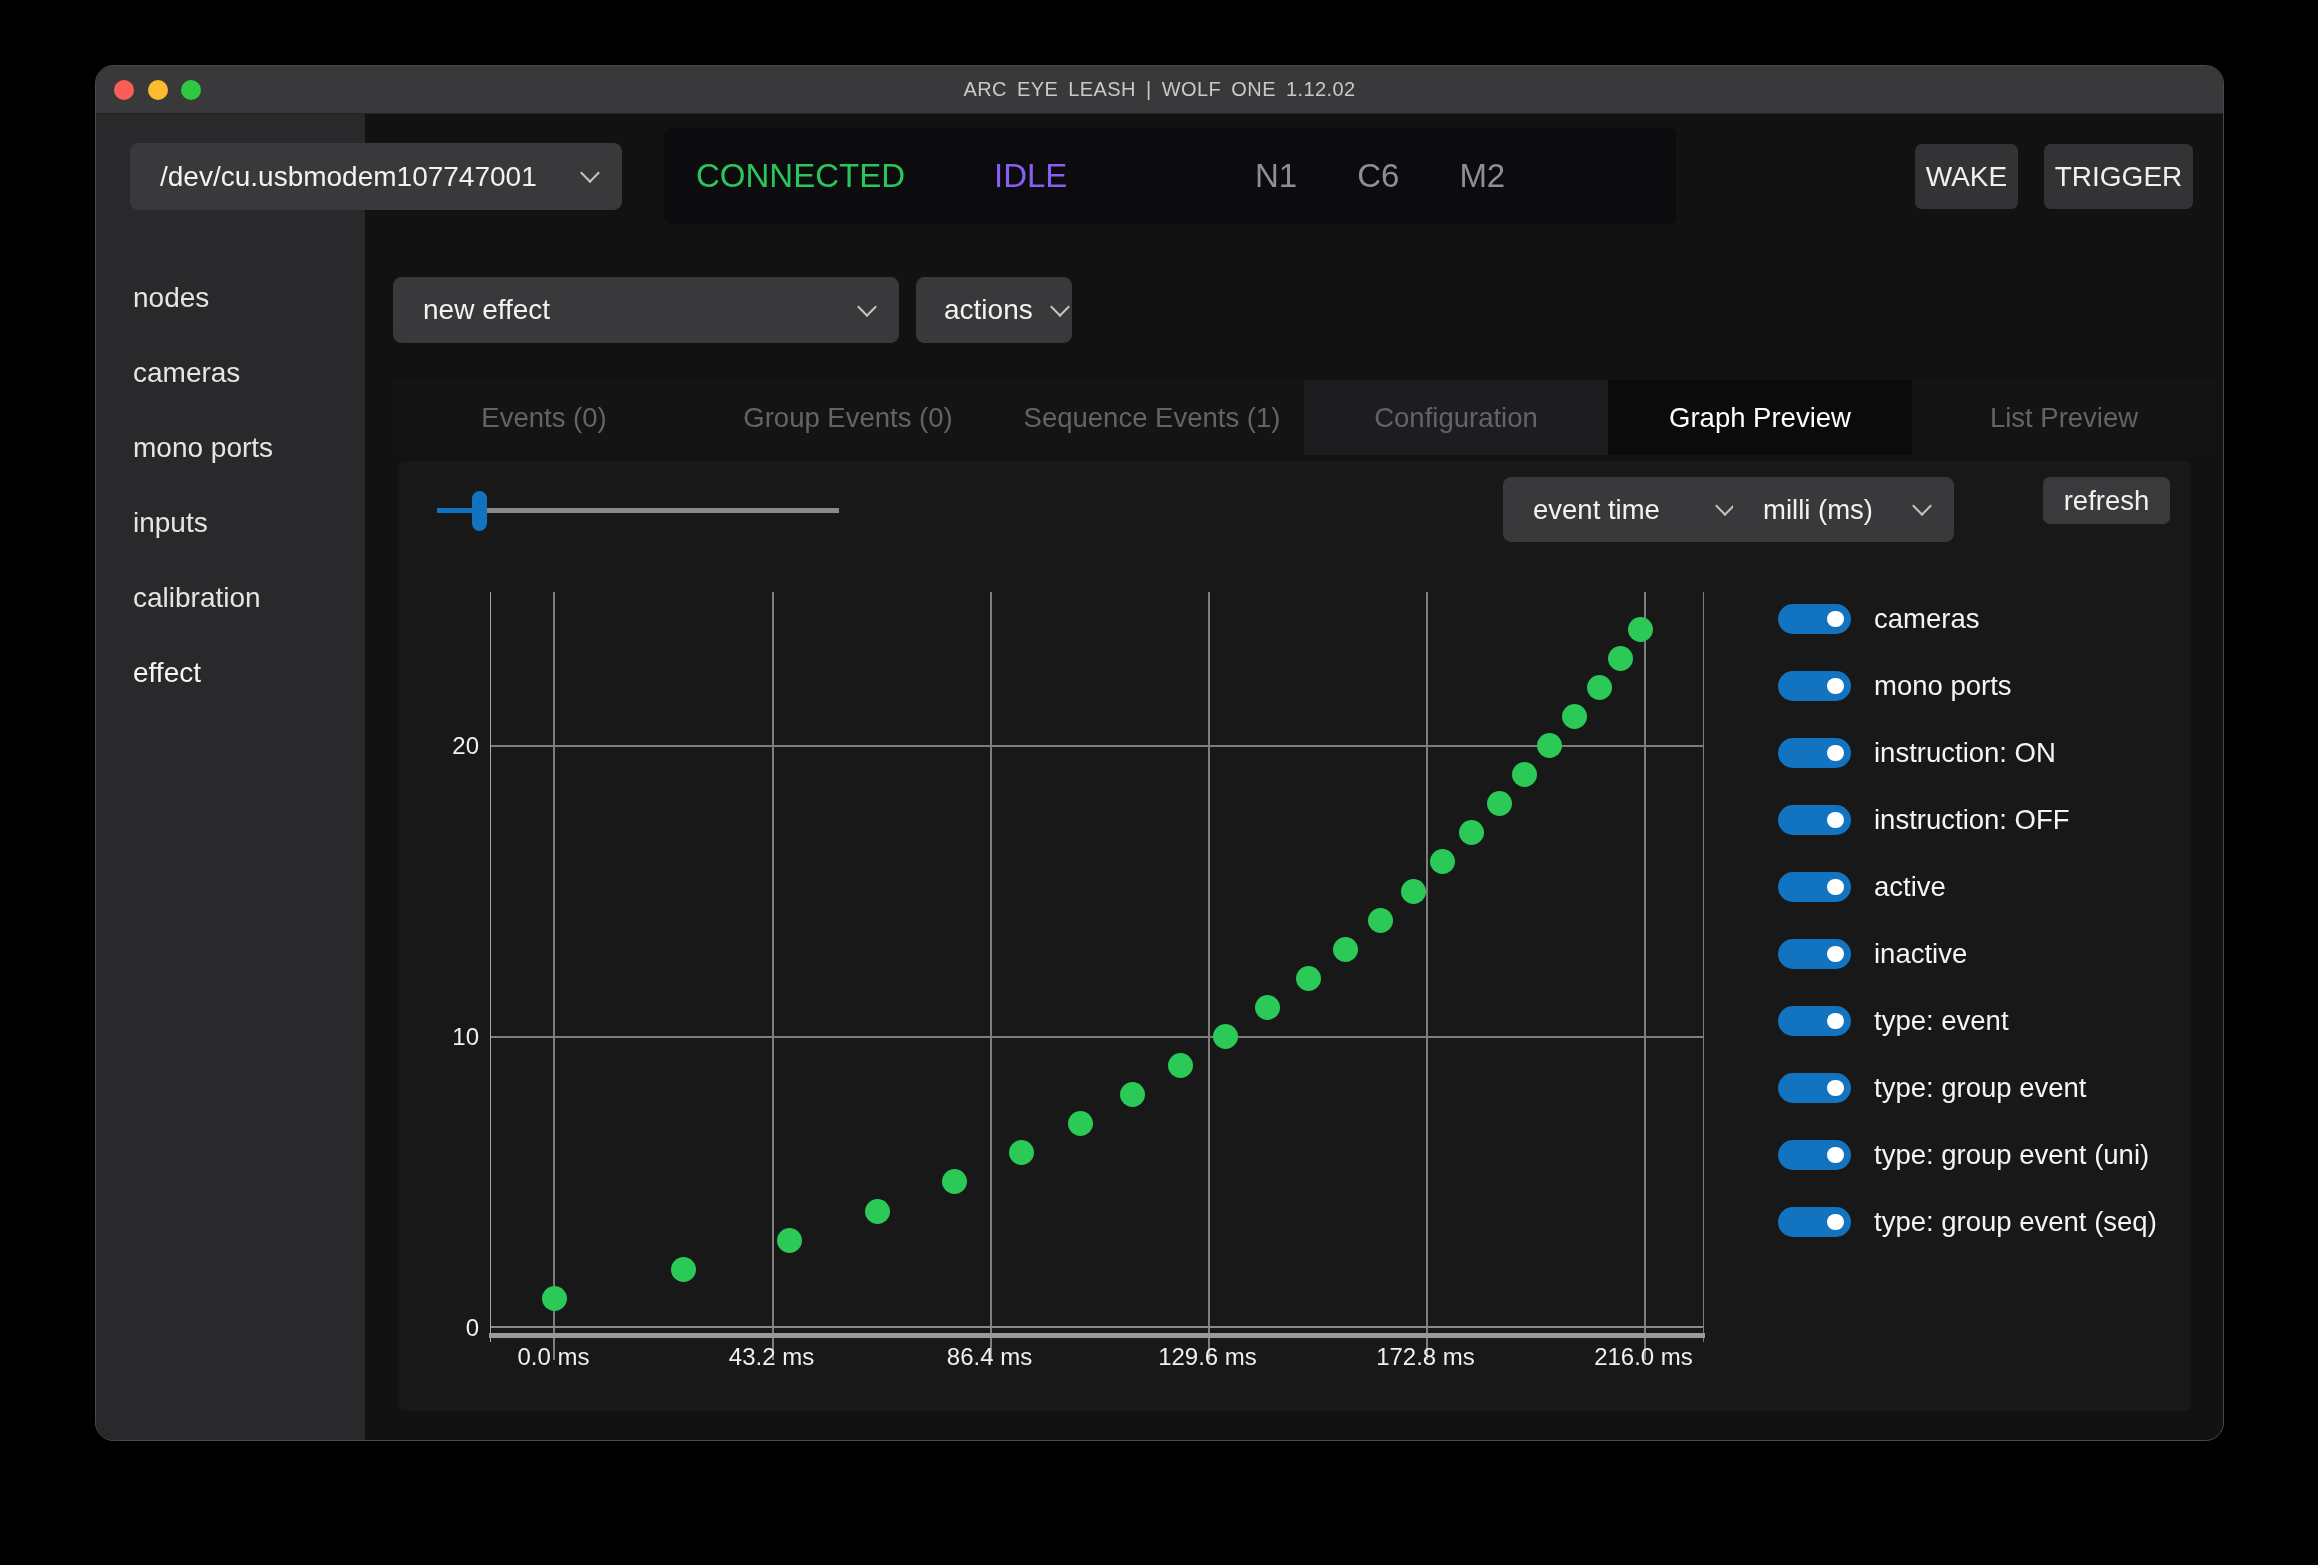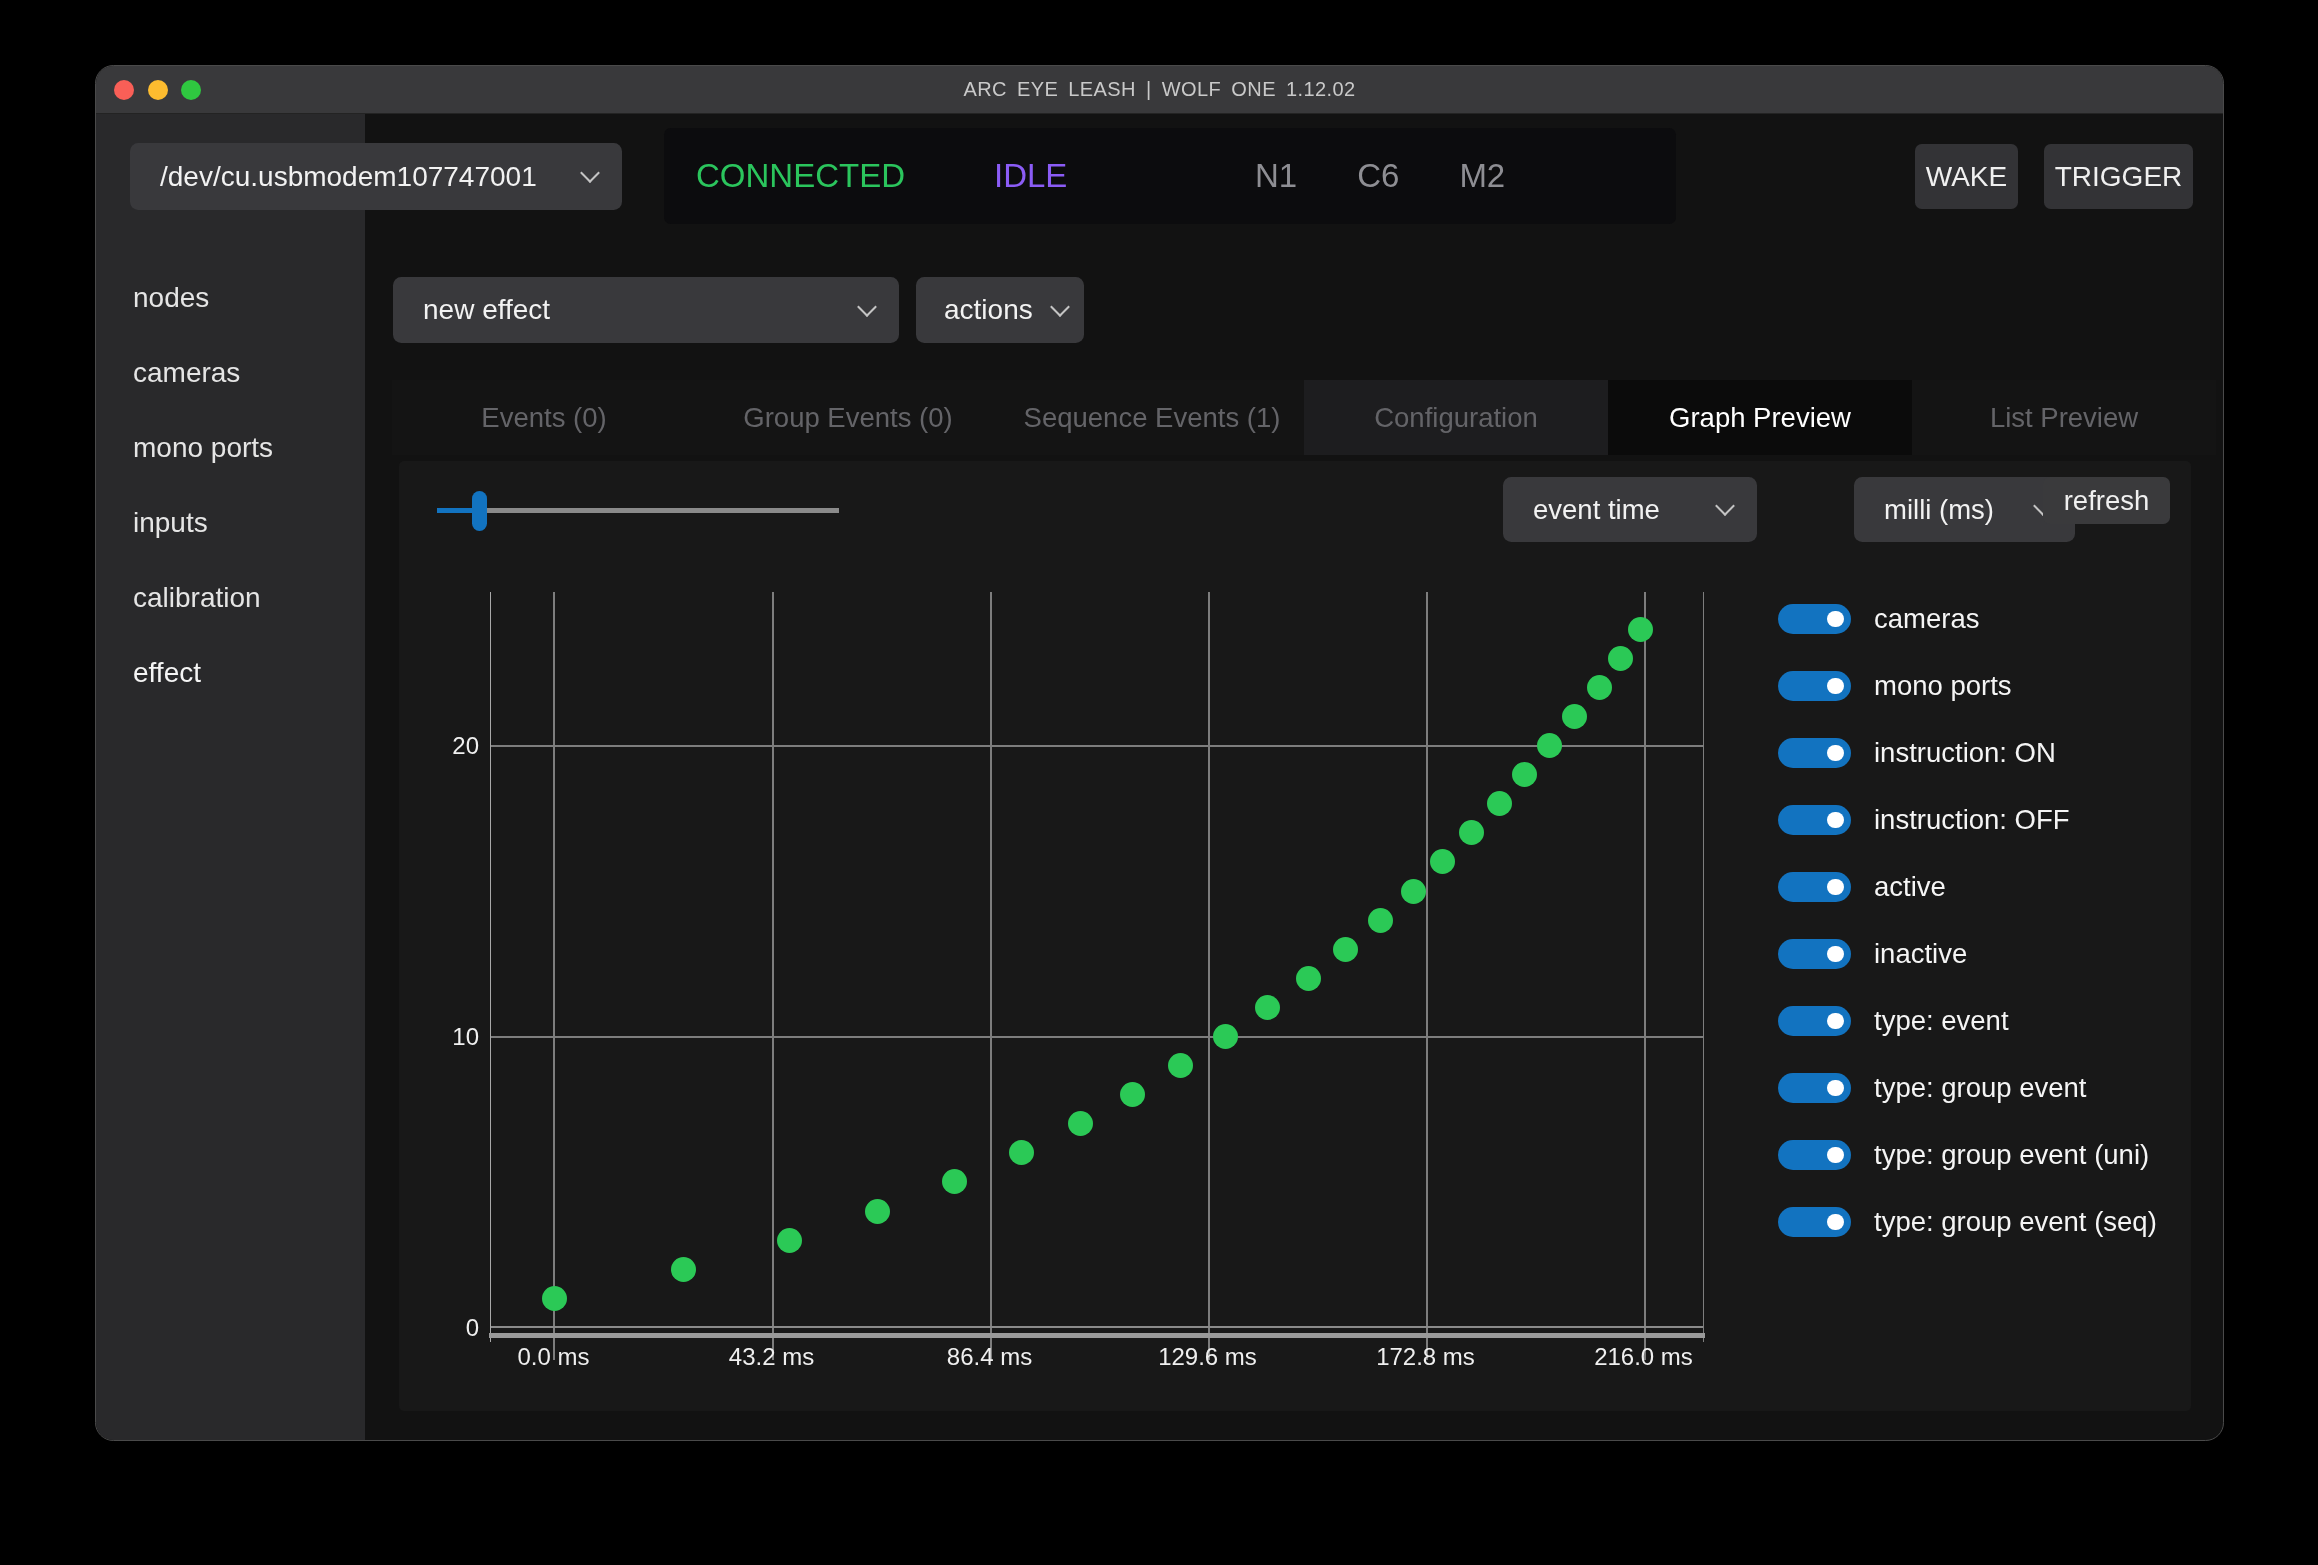--- a/index.html
+++ b/index.html
@@ -36,7 +36,7 @@
   .trigger-btn{left:1948px;top:78px;width:149px;height:65px;}
   
   .effect-dd{position:absolute;left:297px;top:211px;width:506px;height:66px;}
-  .actions-dd{position:absolute;left:820px;top:211px;width:168px;height:66px;padding:0 21.7px 0 28px;}
+  .actions-dd{position:absolute;left:820px;top:211px;width:156px;height:66px;padding:0 21.7px 0 28px;}
   
   .tabs{position:absolute;left:296px;top:314px;width:1824px;height:75px;display:flex;background:#141414;}
   .tab{flex:1;display:flex;align-items:center;justify-content:center;font-size:27.5px;color:#646468;cursor:pointer;}

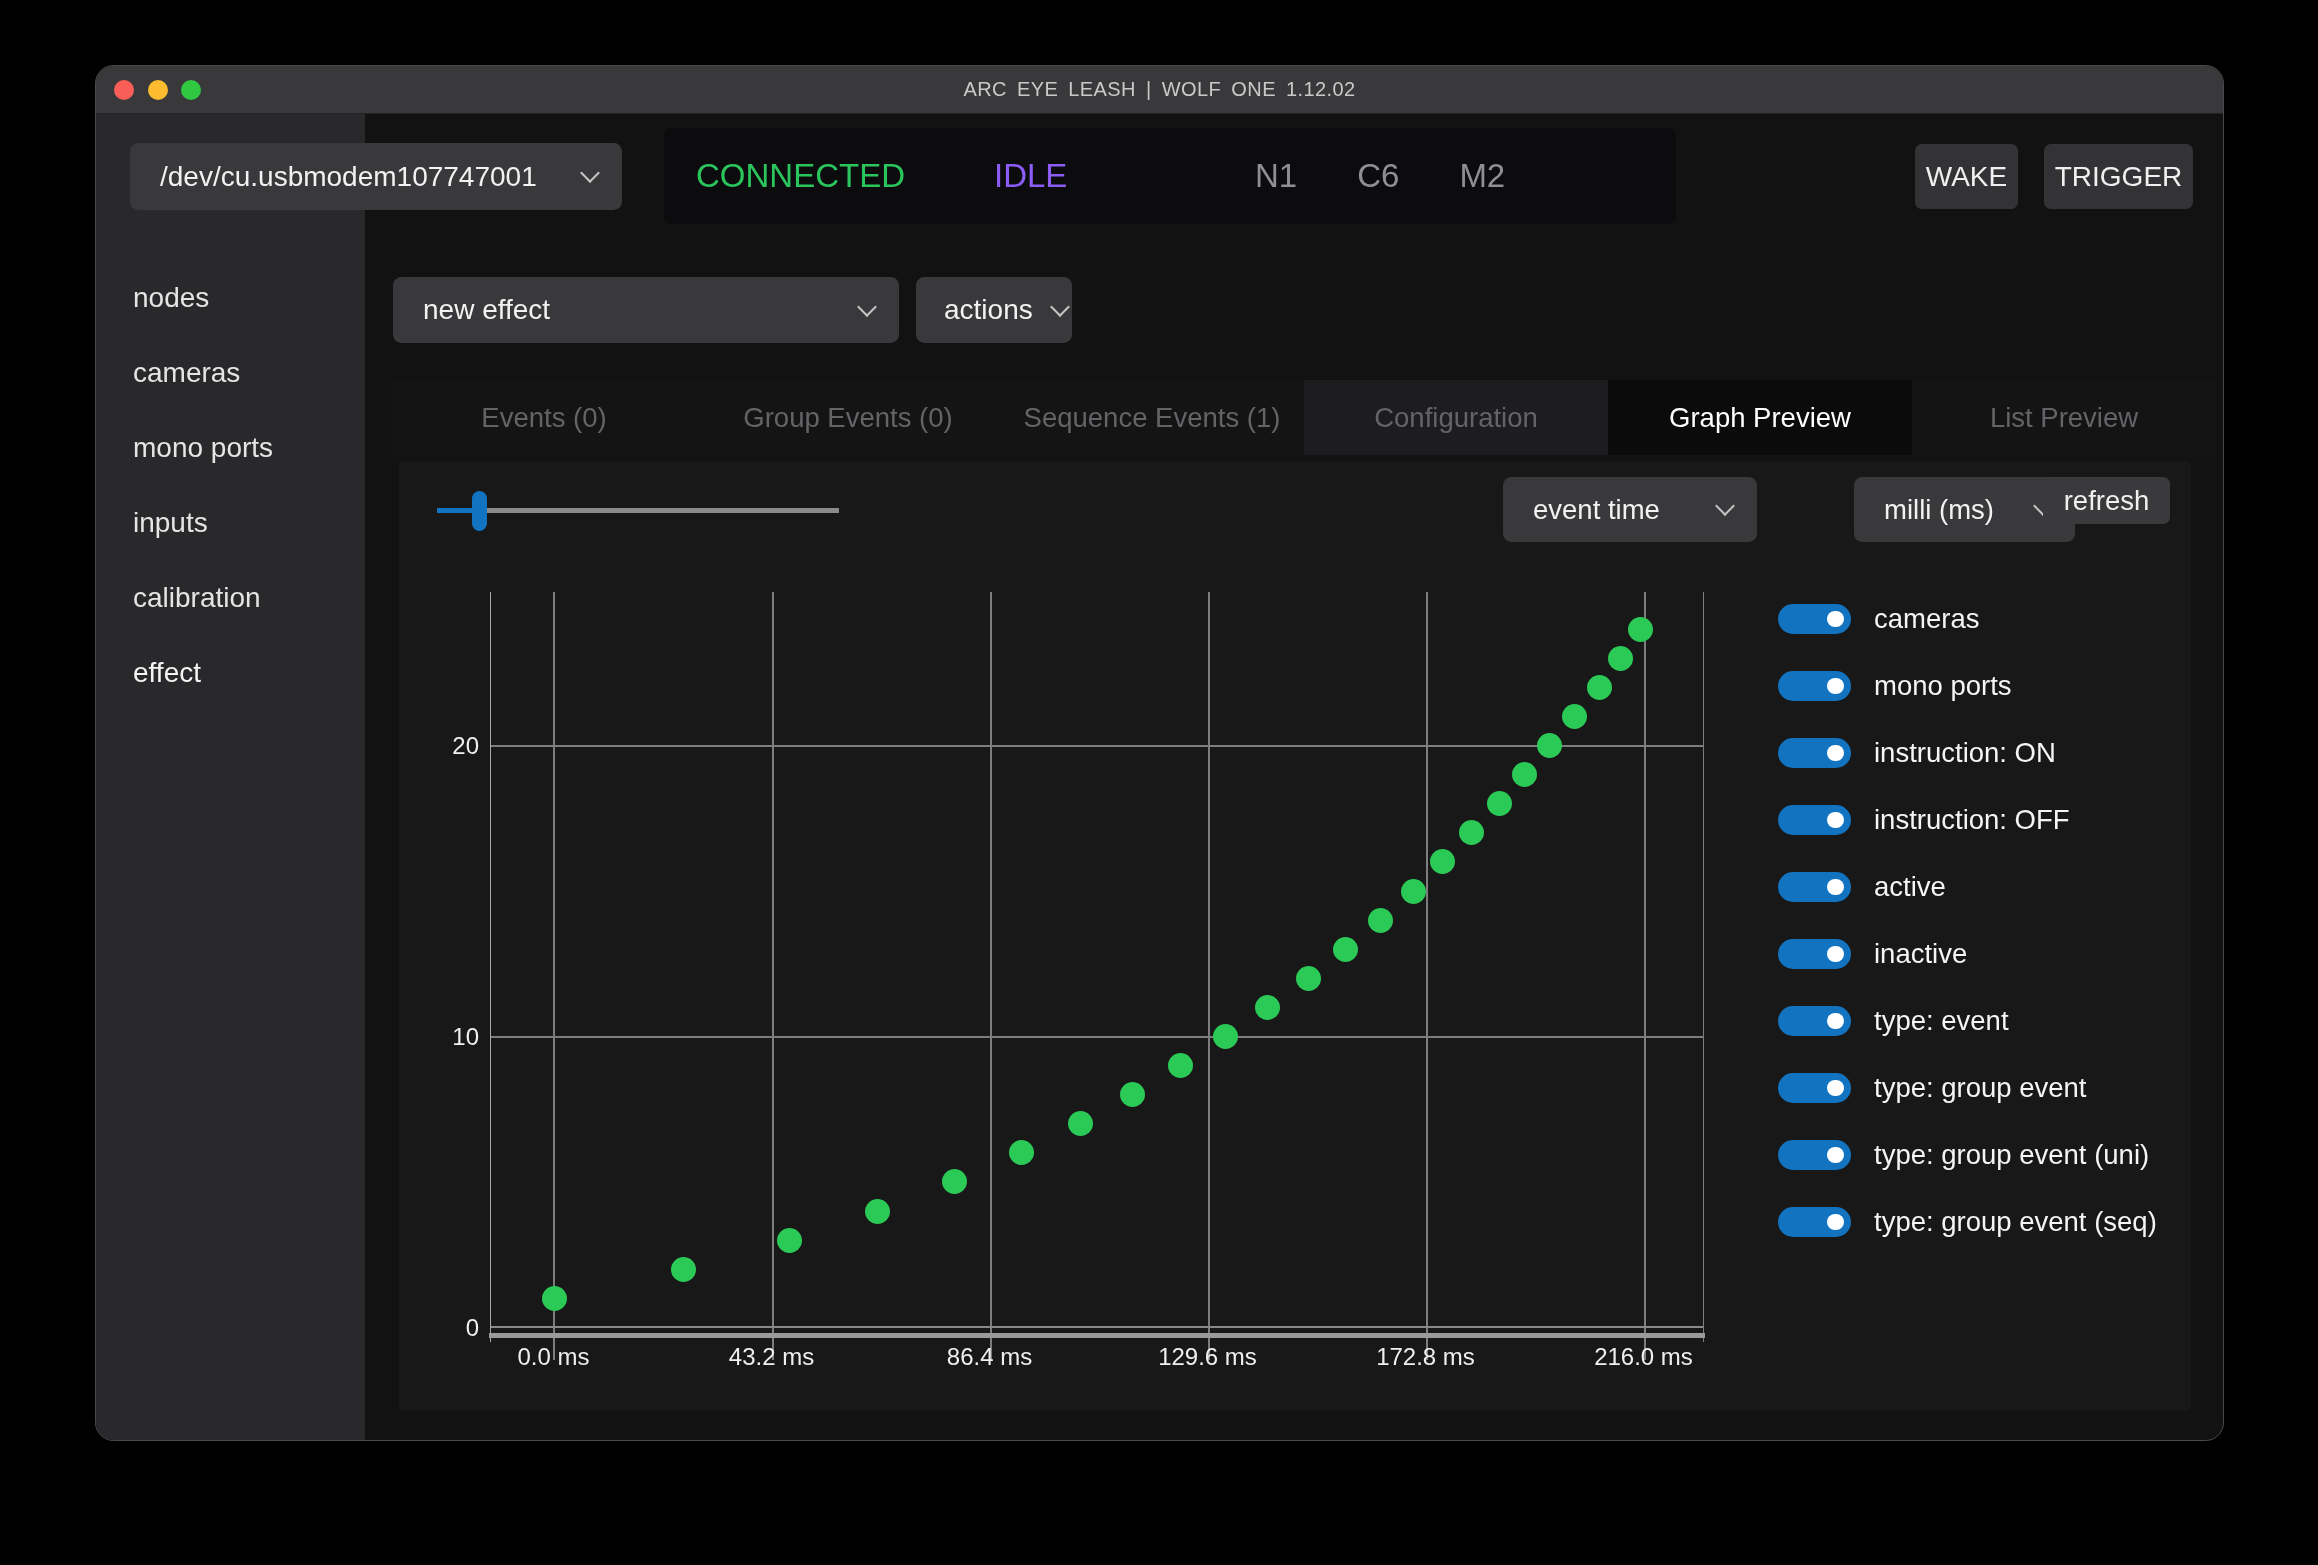--- a/index.html
+++ b/index.html
@@ -51,7 +51,7 @@
   .slider .thumb{position:absolute;top:2.5px;width:15px;height:40px;border-radius:7.5px;background:#1273c0;}
   .ctl-dd{height:65px;font-size:27.5px;}
   .xaxis-dd{position:absolute;left:1407px;top:411px;width:254px;}
-  .unit-dd{position:absolute;left:1758px;top:411px;width:221px;}
+  .unit-dd{position:absolute;left:1637px;top:411px;width:221px;}
   .refresh-btn{left:1947px;top:411px;width:127px;height:47px;background:#3a3a3c;font-size:27.5px;}
   
   .plot{position:absolute;left:394px;top:526px;width:1214px;height:750px;

